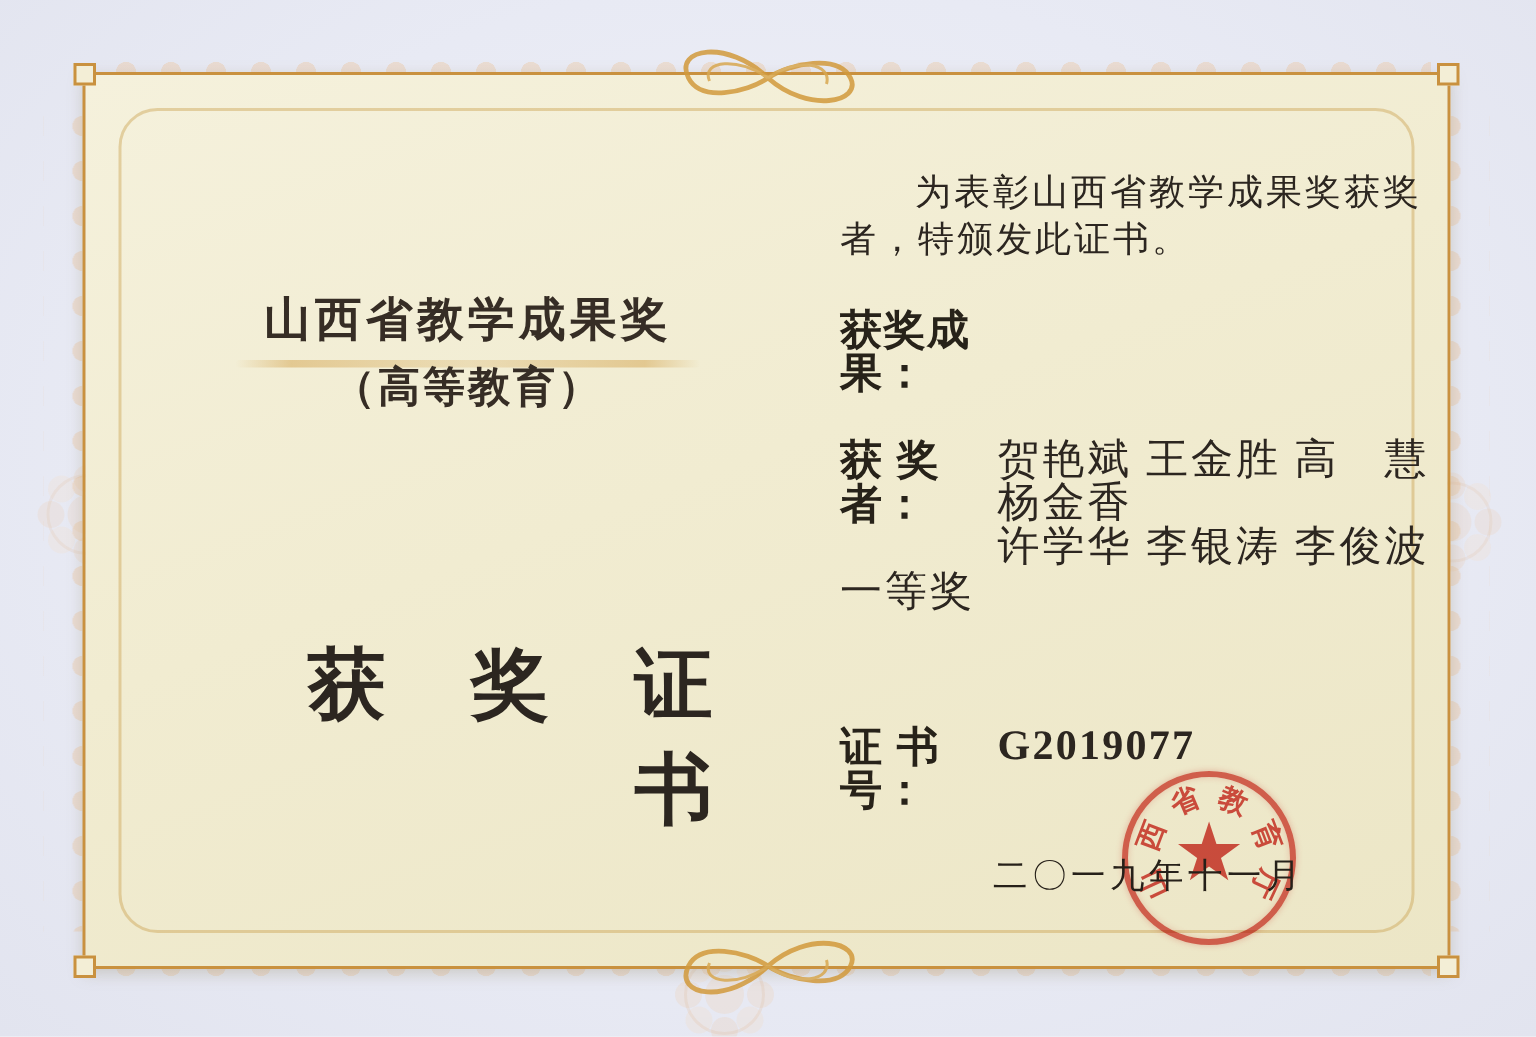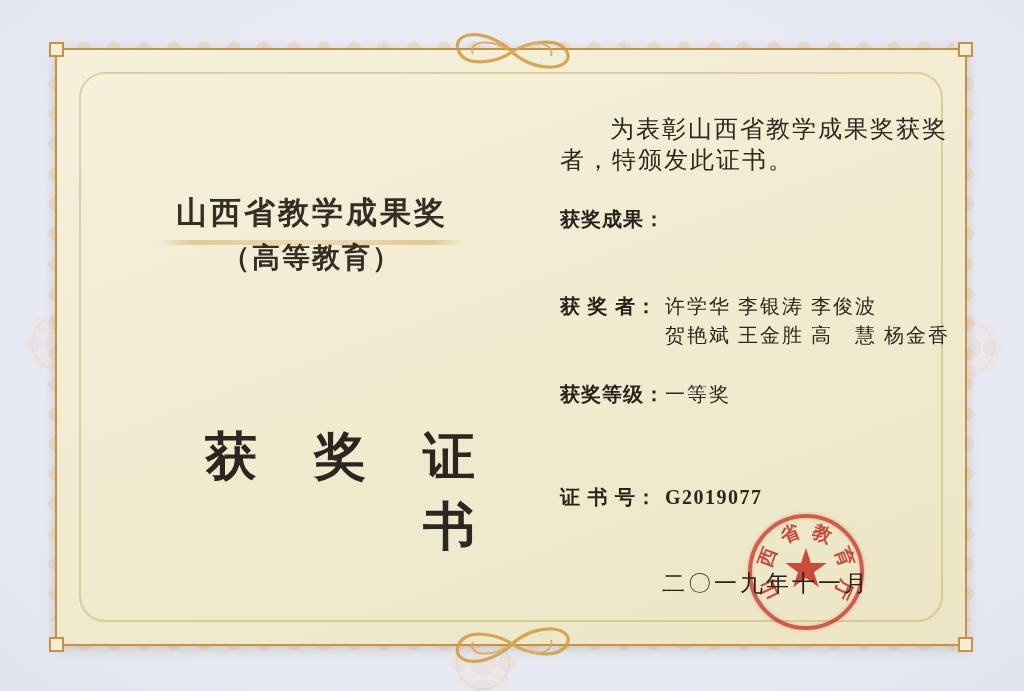--- a/index.html
+++ b/index.html
@@ -95,7 +95,7 @@
   .right-col{position:absolute;left:503px;top:0;width:400px;color:#2c2620;}
   .intro{position:absolute;top:64px;width:395px;font-size:24px;line-height:31px;letter-spacing:2px;}
   .intro .indent{text-indent:50px;}
-  .field{position:absolute;display:flex;font-size:20px;line-height:29px;}
+  .field{position:absolute;display:flex;font-size:28px;line-height:29px;}
   .field .label{
     width:105px;flex:none;font-weight:bold;letter-spacing:1px;
     font-family:"Liberation Sans","DejaVu Sans",sans-serif;

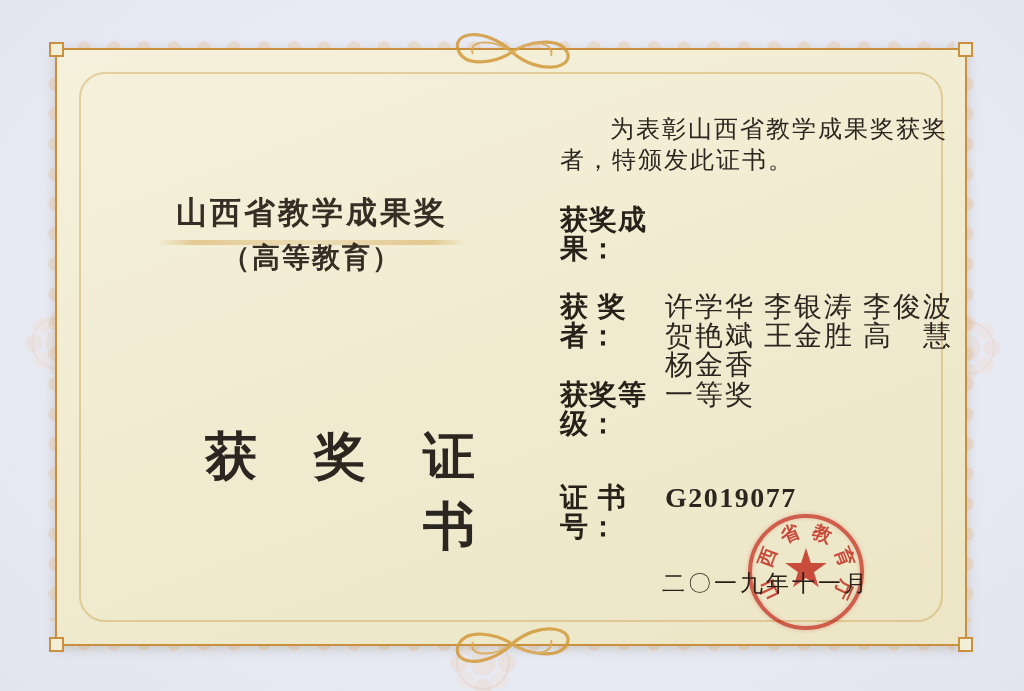--- a/index.html
+++ b/index.html
@@ -191,8 +191,8 @@
       <div class="field winners">
         <span class="label">获 奖 者：</span>
         <span class="value">
+          <div>贺艳斌 王金胜 高　慧 杨金香</div>
           <div>许学华 李银涛 李俊波</div>
-          <div>贺艳斌 王金胜 高　慧 杨金香</div>
         </span>
       </div>
 

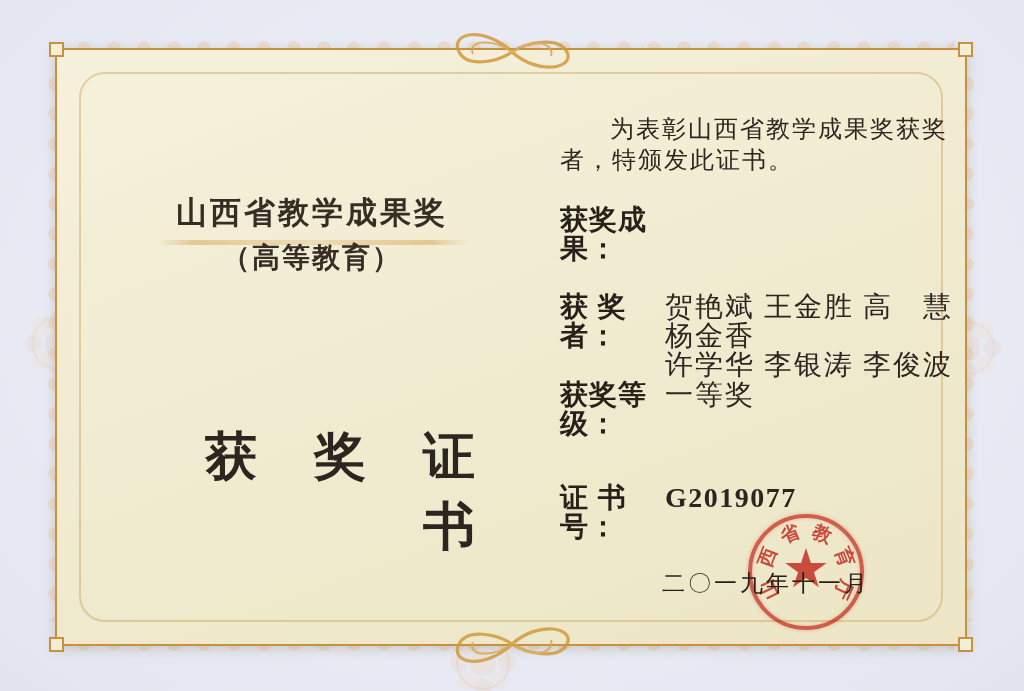--- a/index.html
+++ b/index.html
@@ -197,7 +197,6 @@
       </div>
 
       <div class="field grade">
-        <span class="label">获奖等级：</span>
         <span class="value">一等奖</span>
       </div>
 

